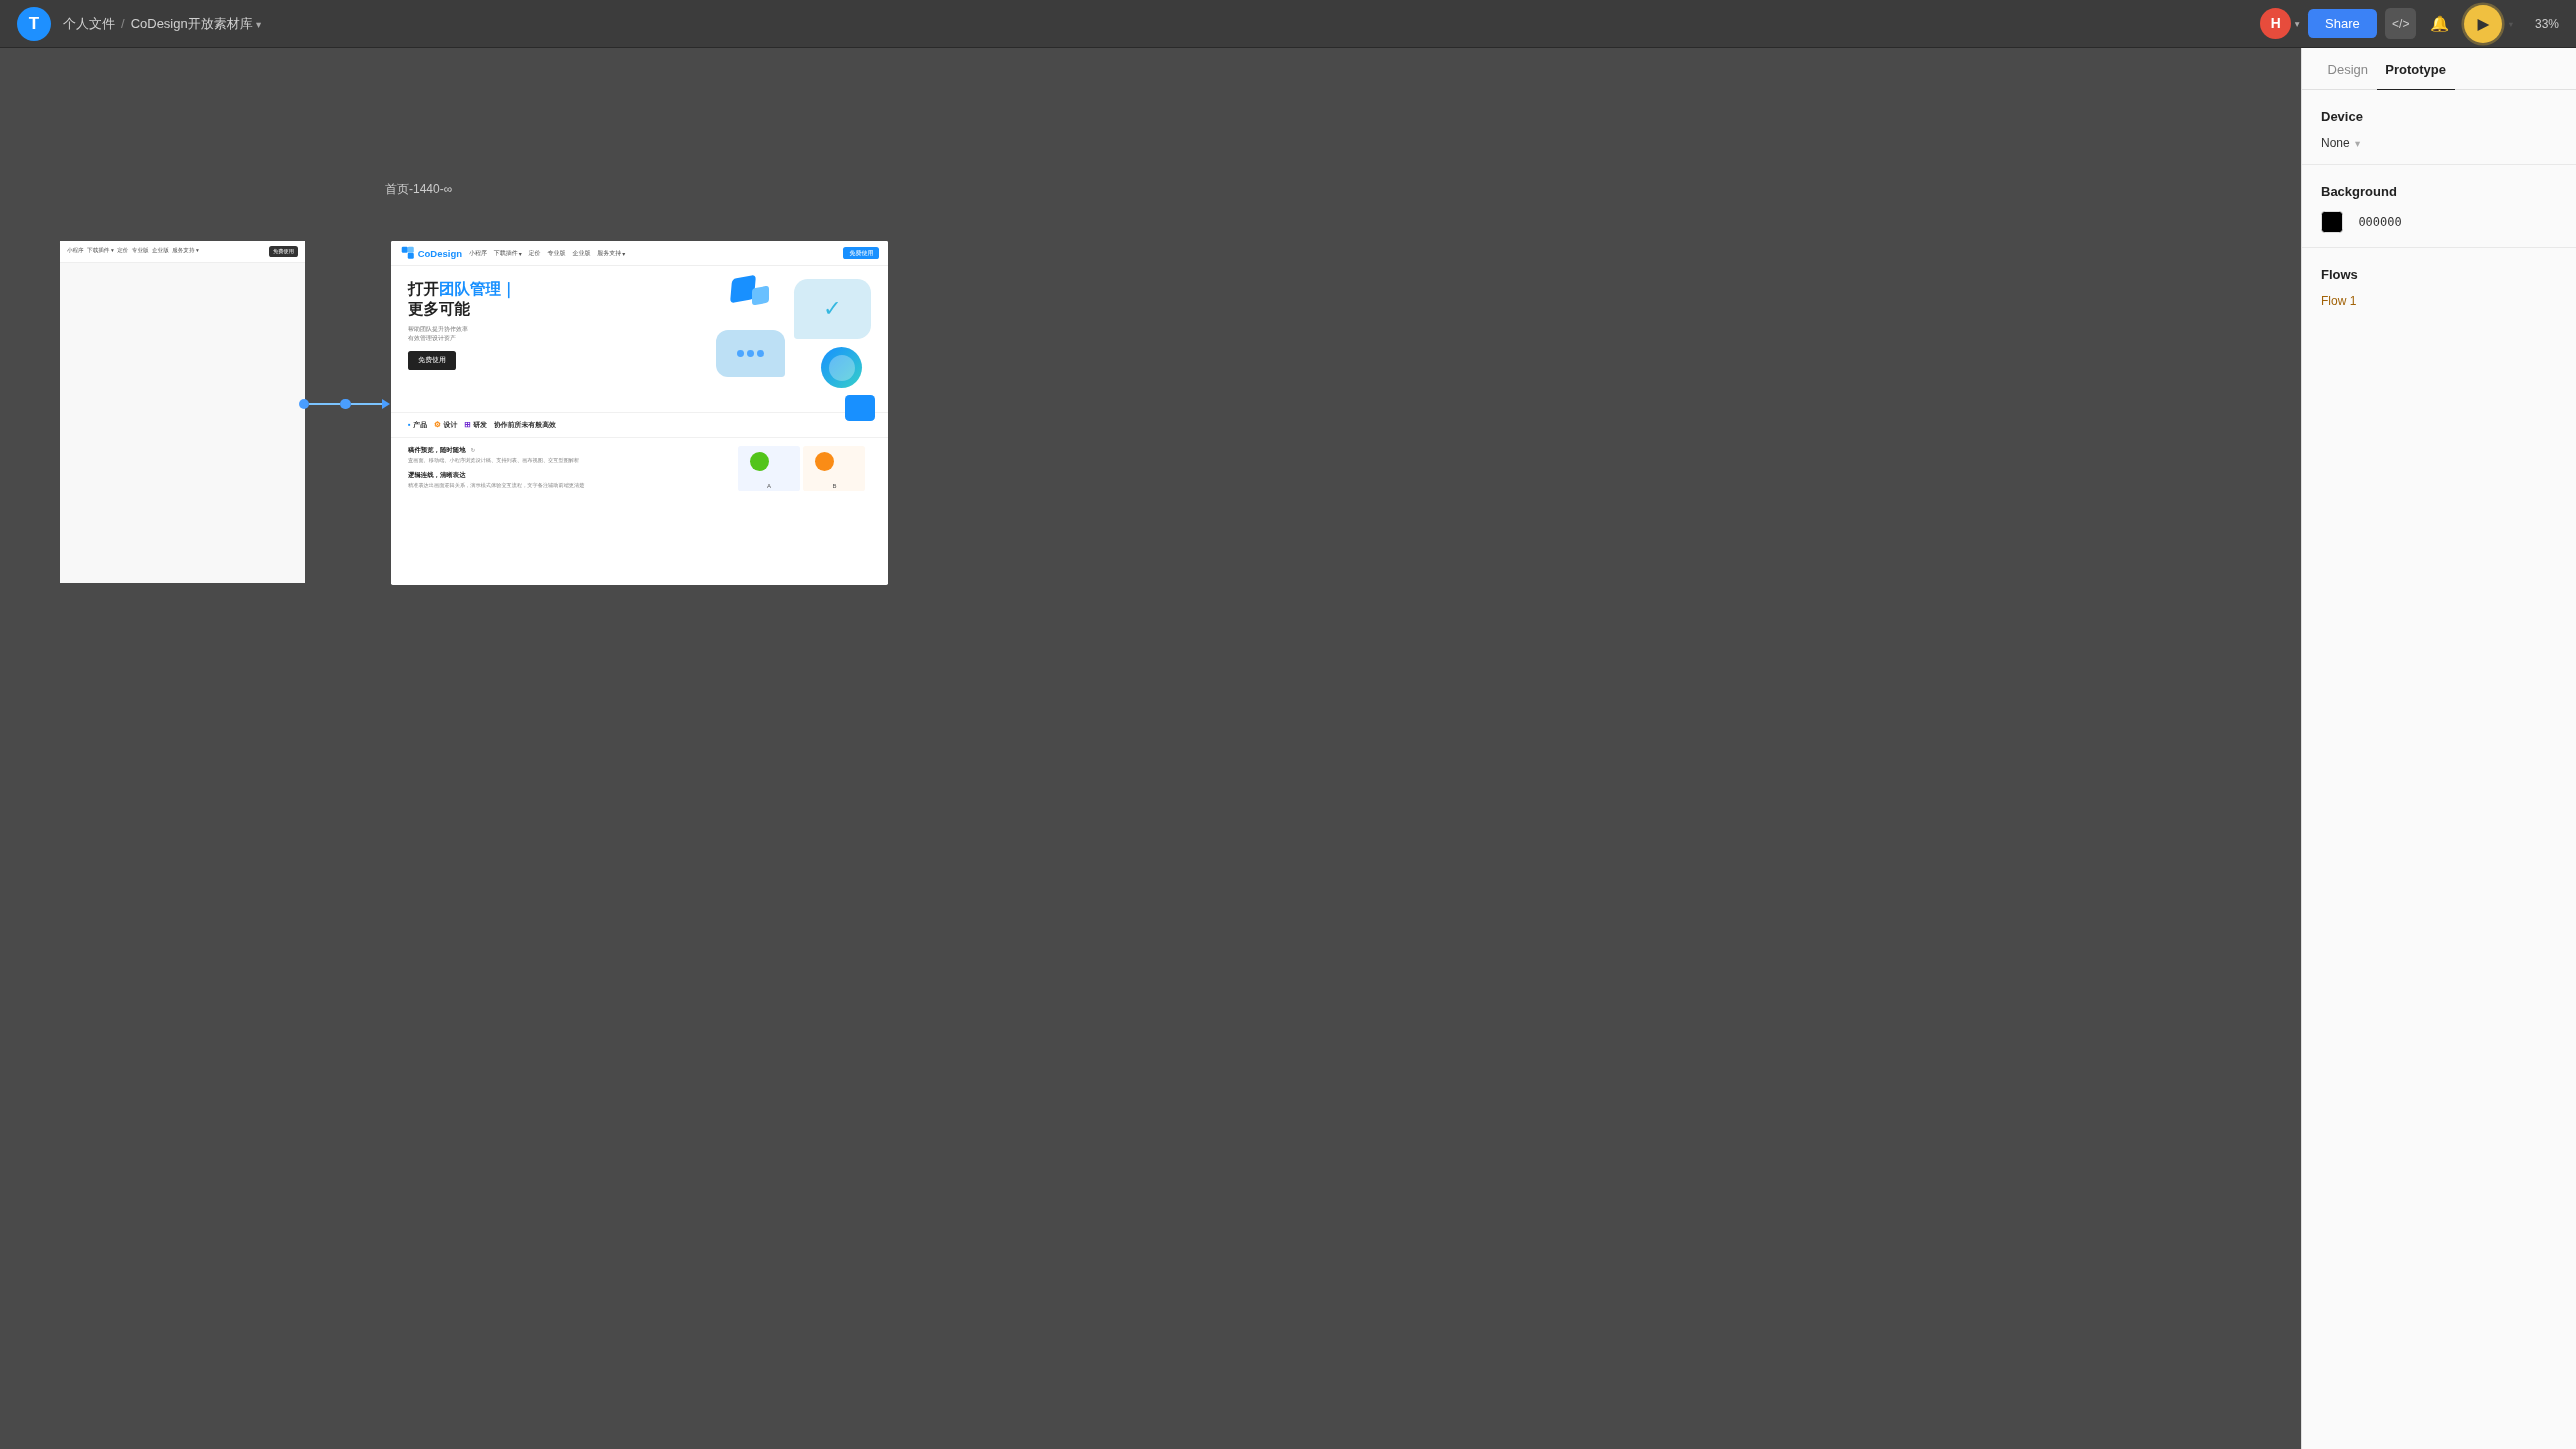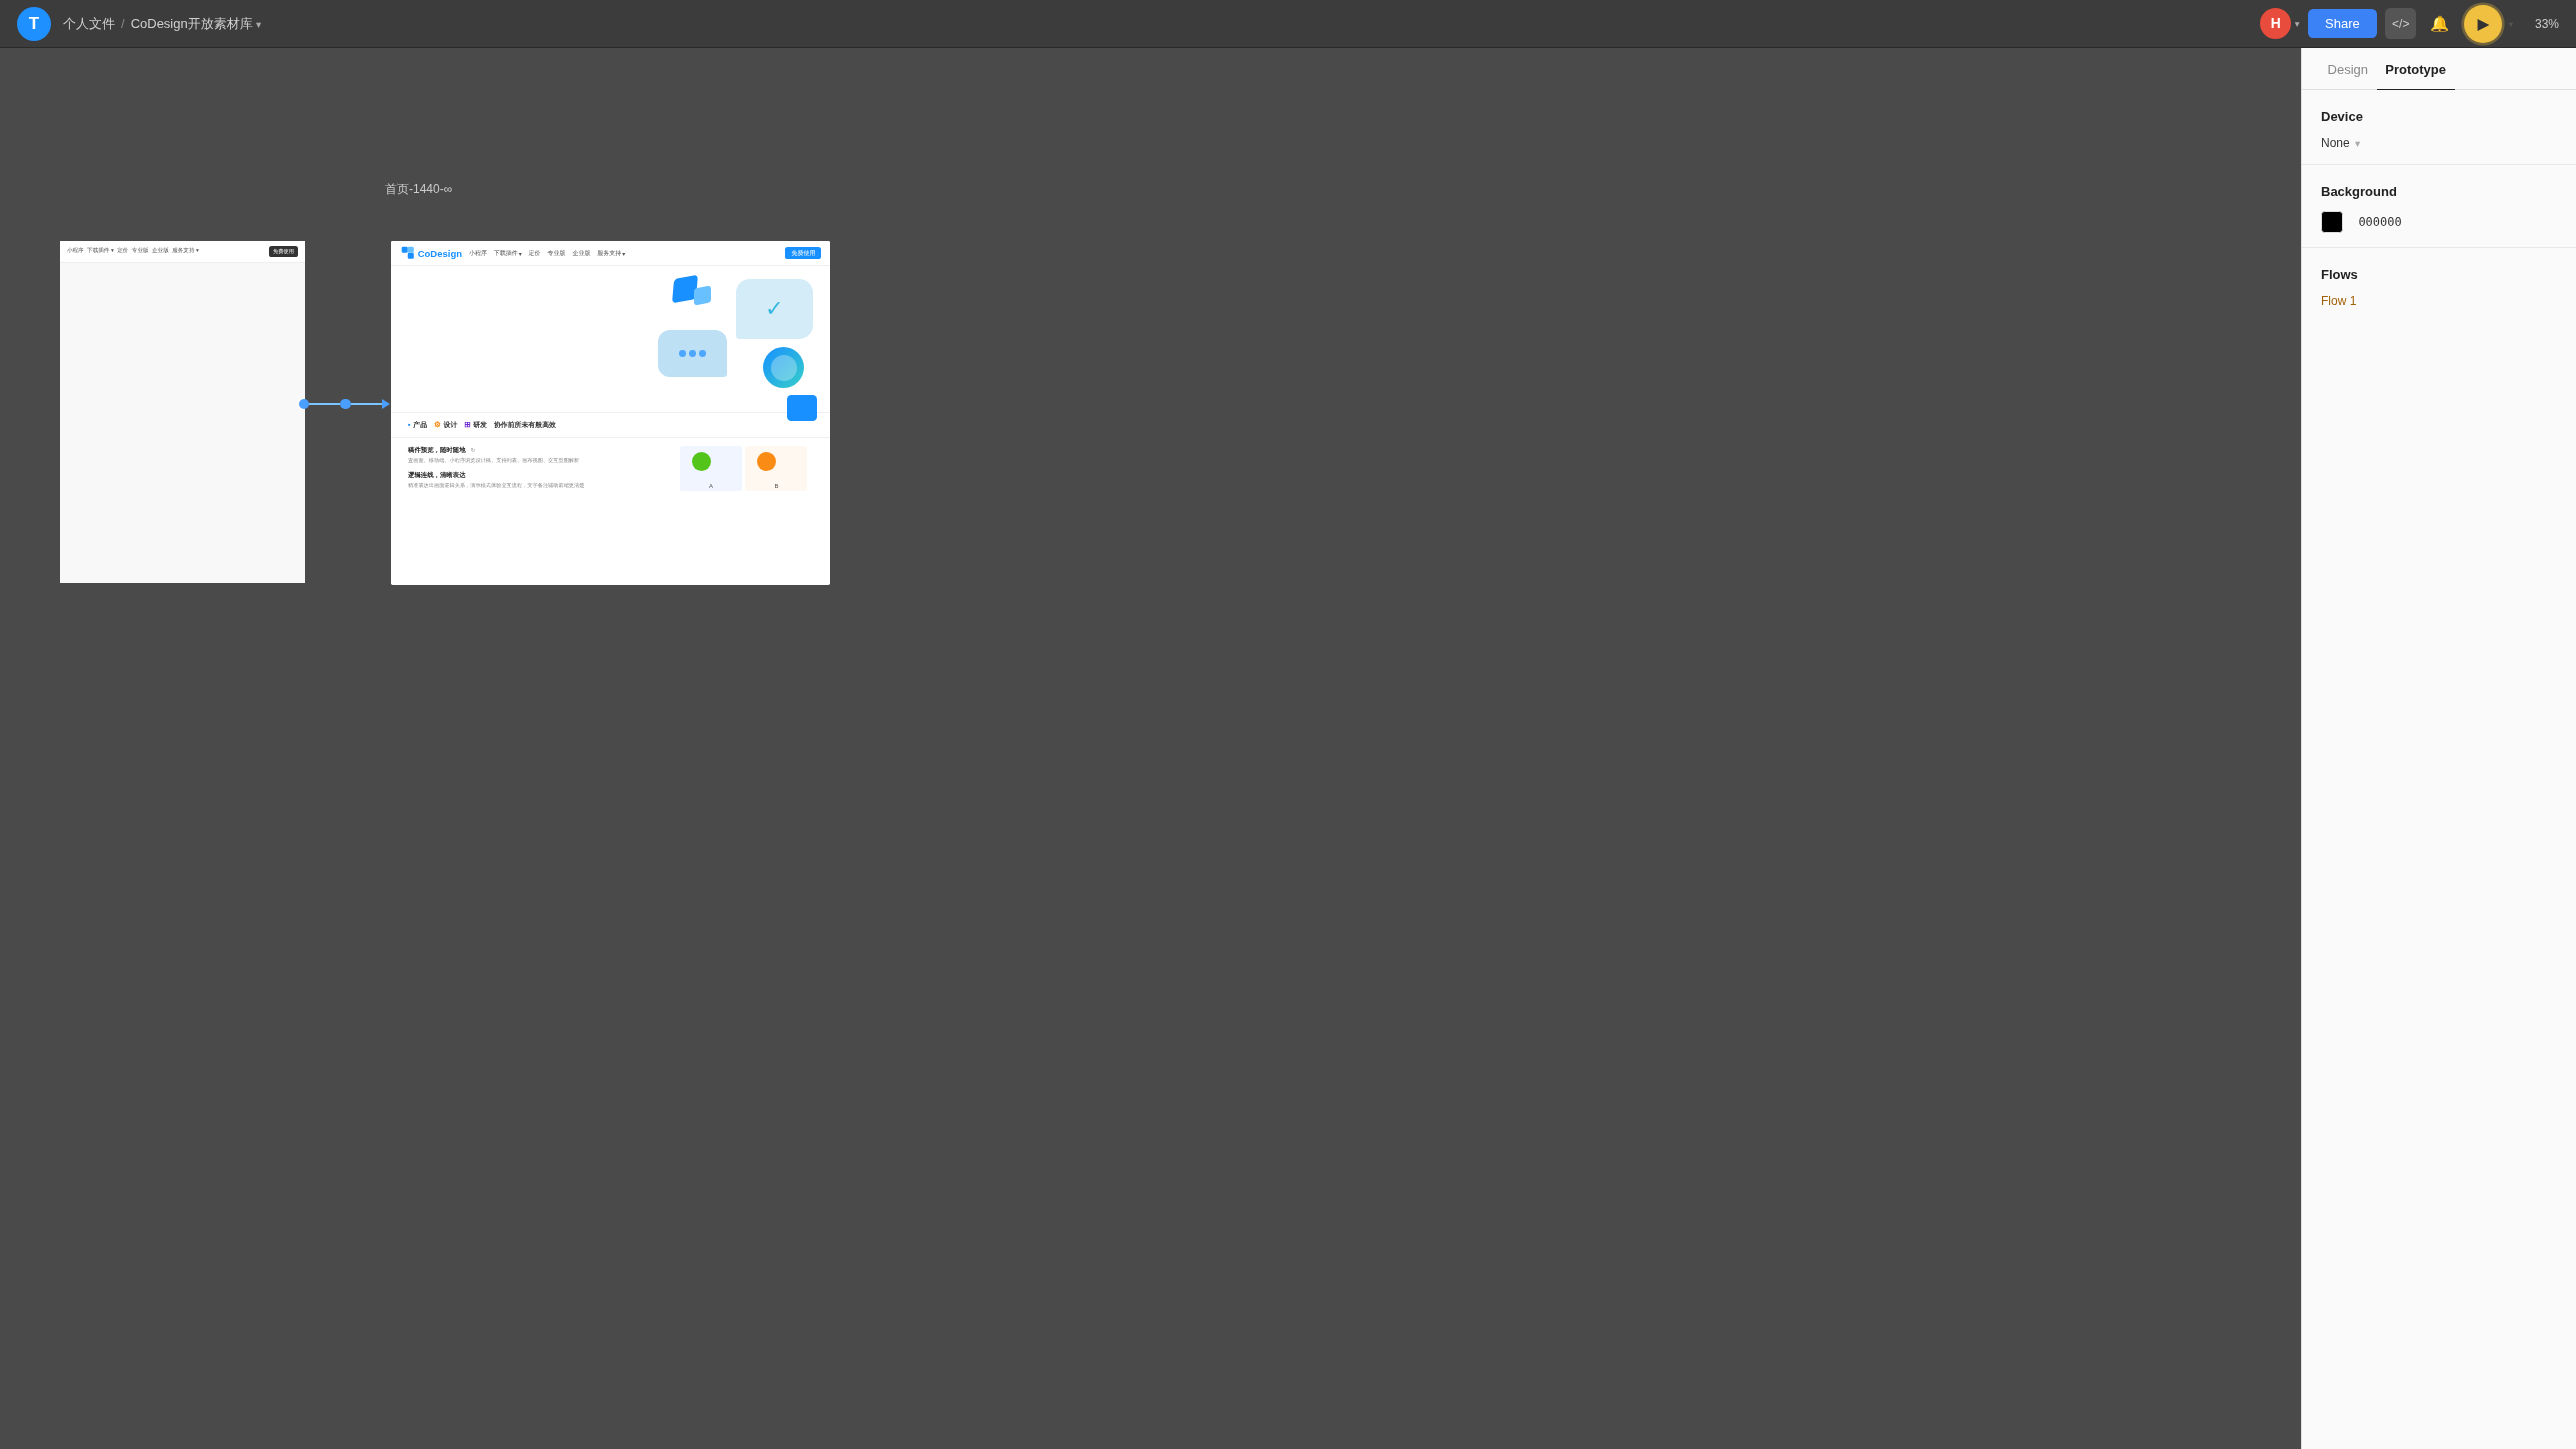--- a/index.html
+++ b/index.html
@@ -225,7 +225,7 @@
       position: absolute;
       top: 193px;
       left: 391px;
-      width: 439px;
+      width: 497px;
       height: 344px;
       background: white;
       border-radius: 1.7px;

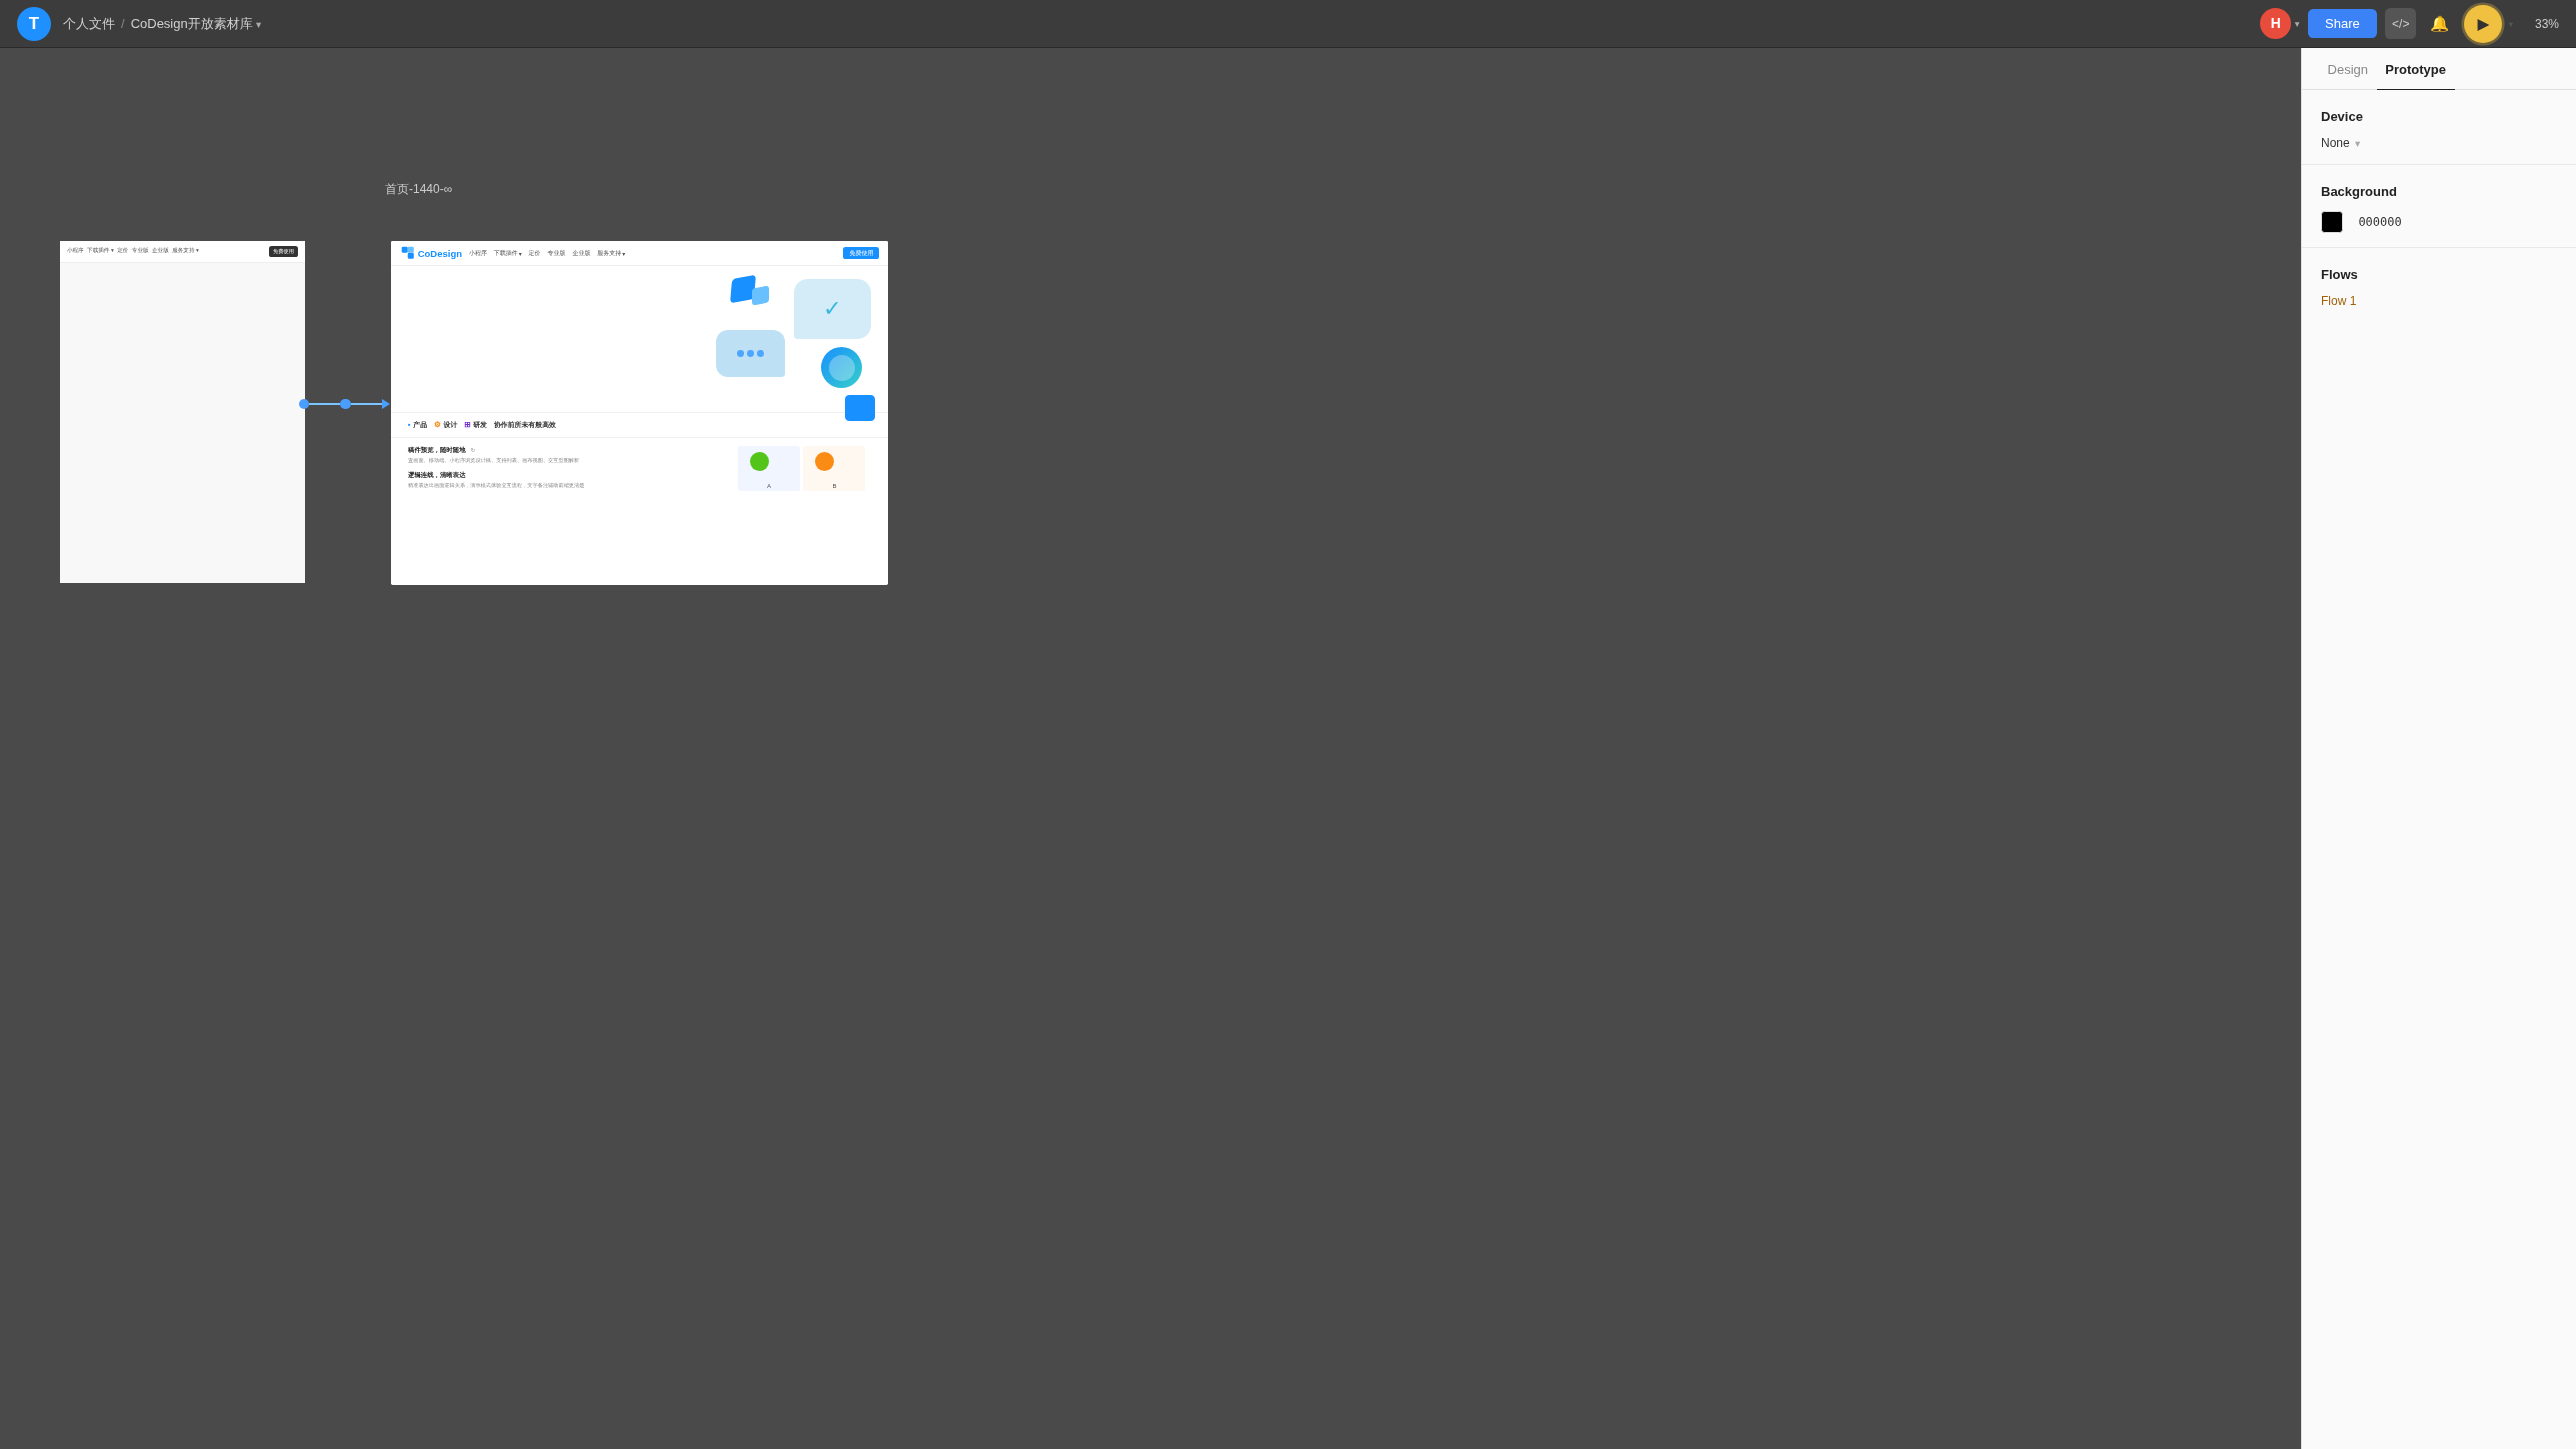--- a/index.html
+++ b/index.html
@@ -621,6 +621,17 @@
     </div>
 
     <div class="mf-hero">
+      <div class="mf-hero-text">
+        <div class="mf-hero-title">
+          <span>打开</span><span class="highlight">团队管理｜</span><br>
+          <span>更多可能</span>
+        </div>
+        <div class="mf-hero-subtitle">
+          <div>帮助团队提升协作效率</div>
+          <div>有效管理设计资产</div>
+        </div>
+        <div class="mf-hero-cta">免费使用</div>
+      </div>
 
       <div class="hero-3d">
 

